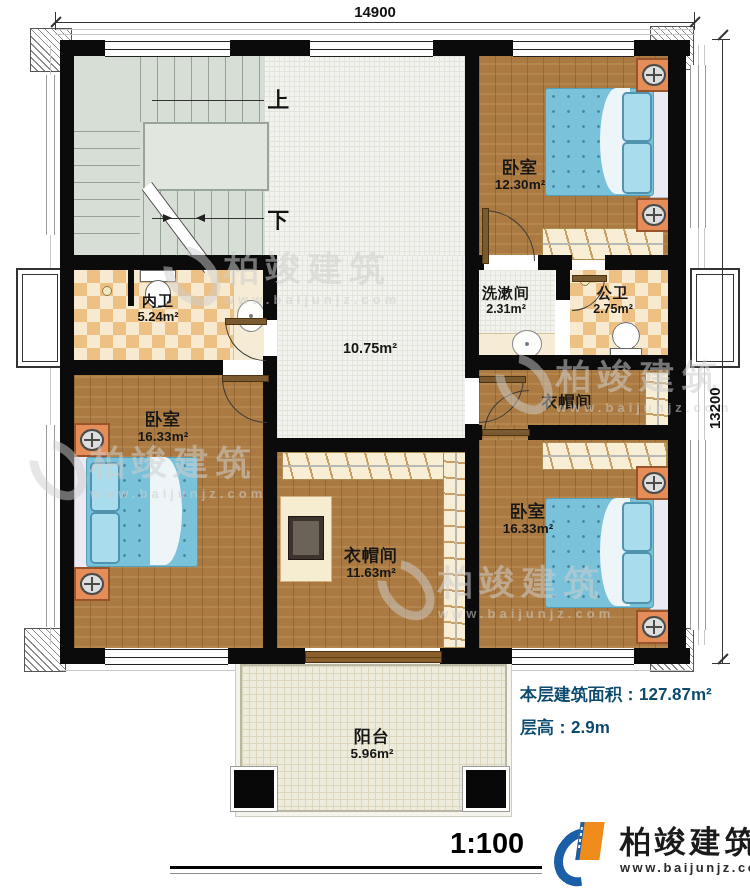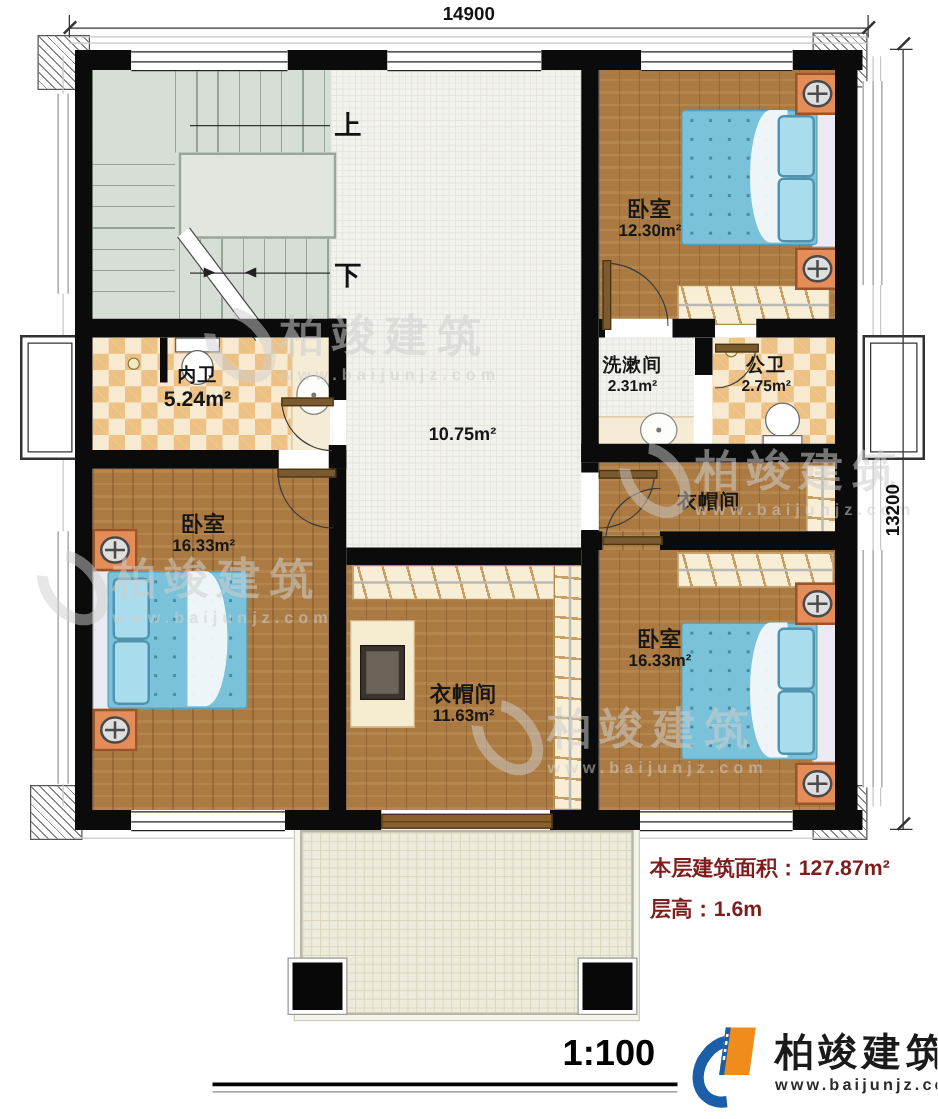--- a/index.html
+++ b/index.html
@@ -307,7 +307,7 @@
   </div>
   <div class="label" style="left:118px;top:293px;width:80px;">
     <span class="lbl-name" style="font-size:15px;">内卫</span>
-    <span class="lbl-area" style="font-size:17px;">5.24m²</span>
+    <span class="lbl-area" style="font-size:13px;">5.24m²</span>
   </div>
   <div class="label" style="left:123px;top:410px;width:80px;">
     <span class="lbl-name">卧室</span>

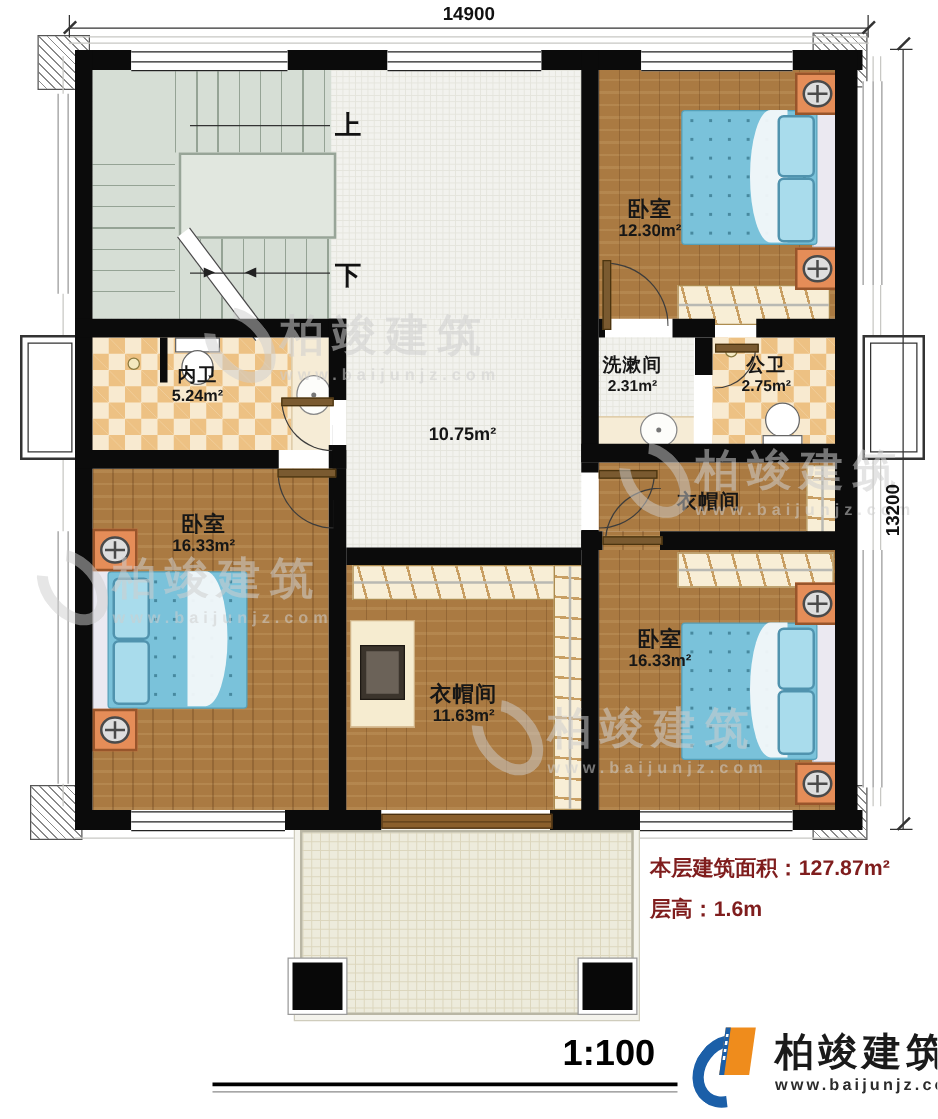--- a/index.html
+++ b/index.html
@@ -102,7 +102,7 @@
   .wm-big{font-size:35px;font-weight:bold;letter-spacing:7px;color:rgba(205,205,205,.55);white-space:nowrap;}
   .wm-url{font-size:13px;font-weight:bold;letter-spacing:4px;color:rgba(205,205,205,.55);white-space:nowrap;}
   
-  .info{position:absolute;font-size:17px;font-weight:bold;color:#7f1d1d;z-index:50;white-space:nowrap;}
+  .info{position:absolute;font-size:17px;font-weight:bold;color:#0c4a6e;z-index:50;white-space:nowrap;}
   .title-cn{position:absolute;font-size:37px;font-weight:bold;letter-spacing:3px;color:#000;z-index:50;}
   .title-scale{position:absolute;font-size:29px;font-weight:600;color:#000;z-index:50;}
   .rule{position:absolute;z-index:50;}

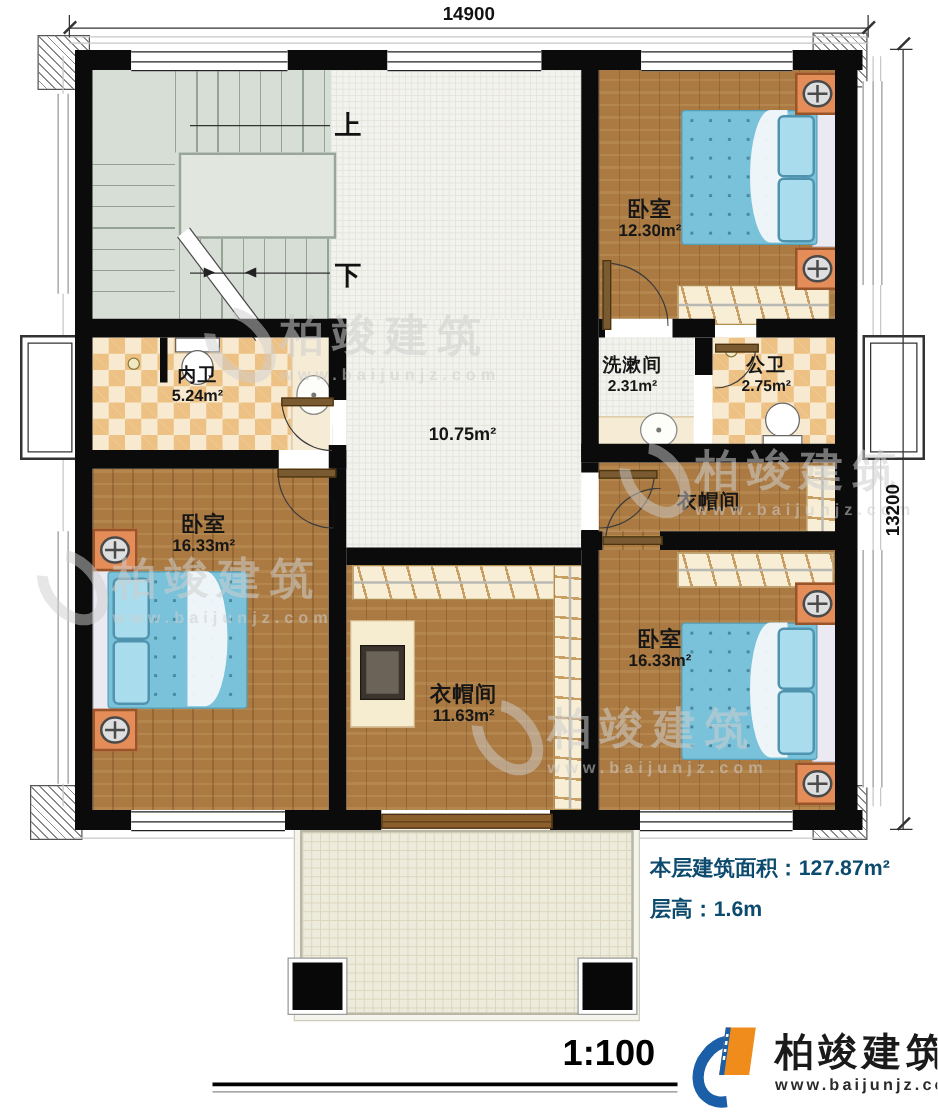--- a/index.html
+++ b/index.html
@@ -324,6 +324,10 @@
     <span class="lbl-name">卧室</span>
     <span class="lbl-area">16.33m²</span>
   </div>
+  <div class="label" style="left:332px;top:727px;width:80px;">
+    <span class="lbl-name">阳台</span>
+    <span class="lbl-area">5.96m²</span>
+  </div>
 
   <div class="wm" style="left:168px;top:242px;">
     <div class="wm-glyph"></div>

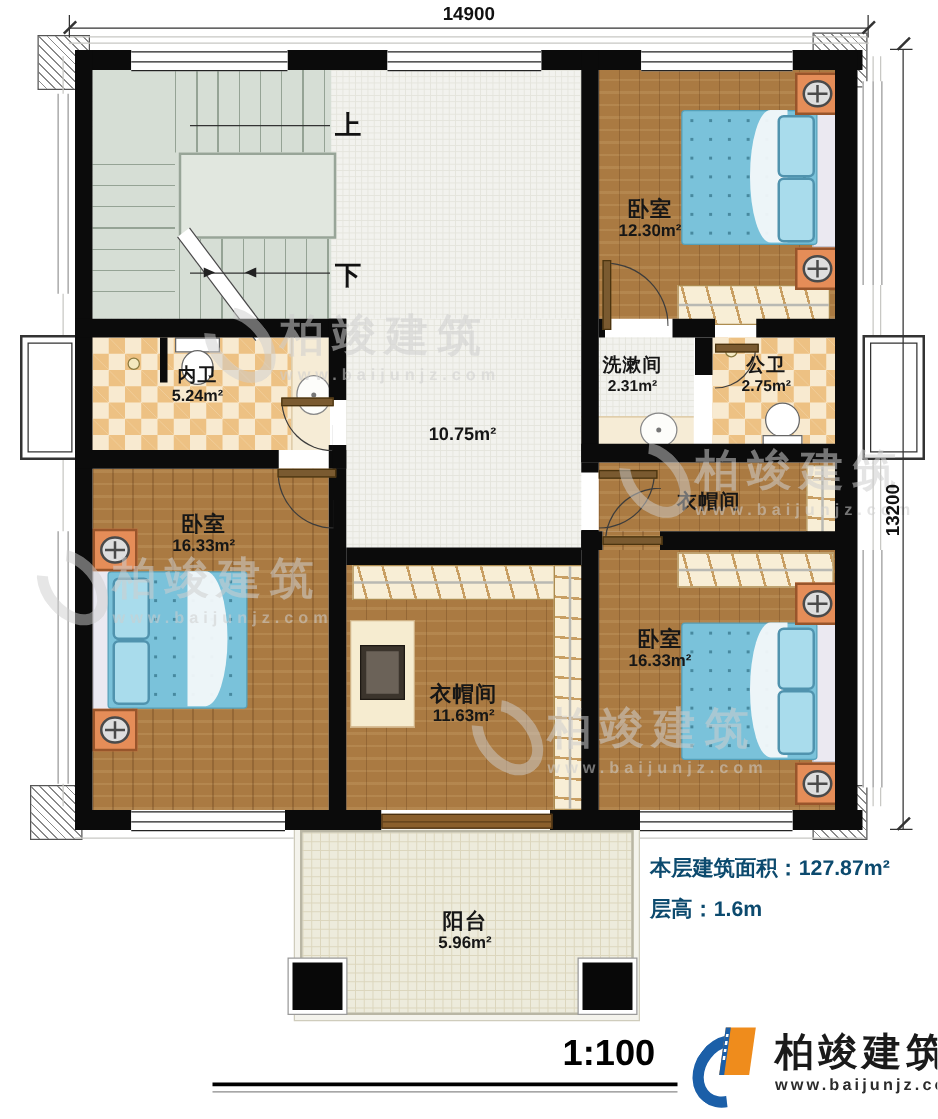--- a/index.html
+++ b/index.html
@@ -362,7 +362,7 @@
     <span>本层建筑面积：</span><span>127.87m²</span>
   </div>
   <div class="info" style="left:520px;top:716px;">
-    <span>层高：</span><span>1.6m</span>
+    <span>层高：</span><span>2.9m</span>
   </div>
 
   <div class="title-scale" style="left:450px;top:827px;">1:100</div>

